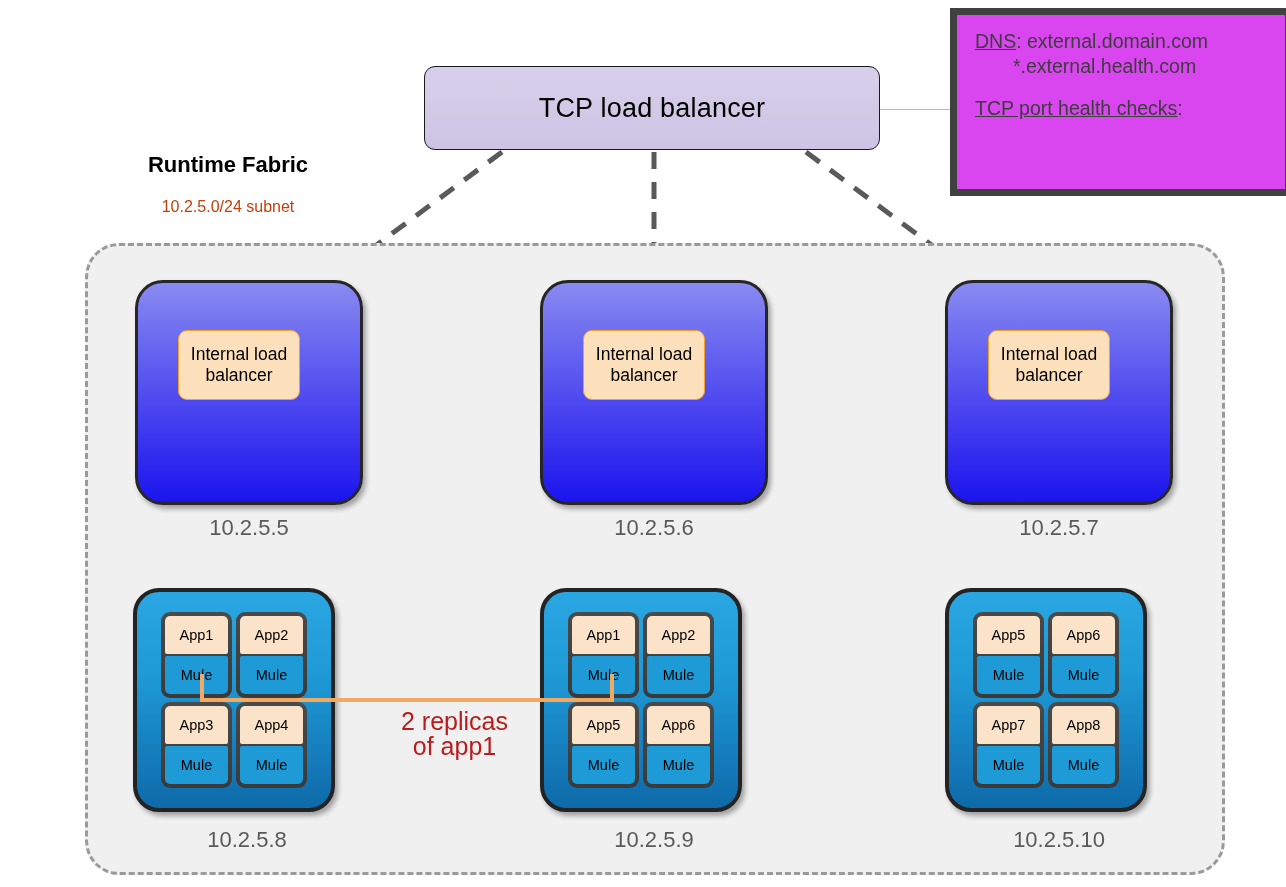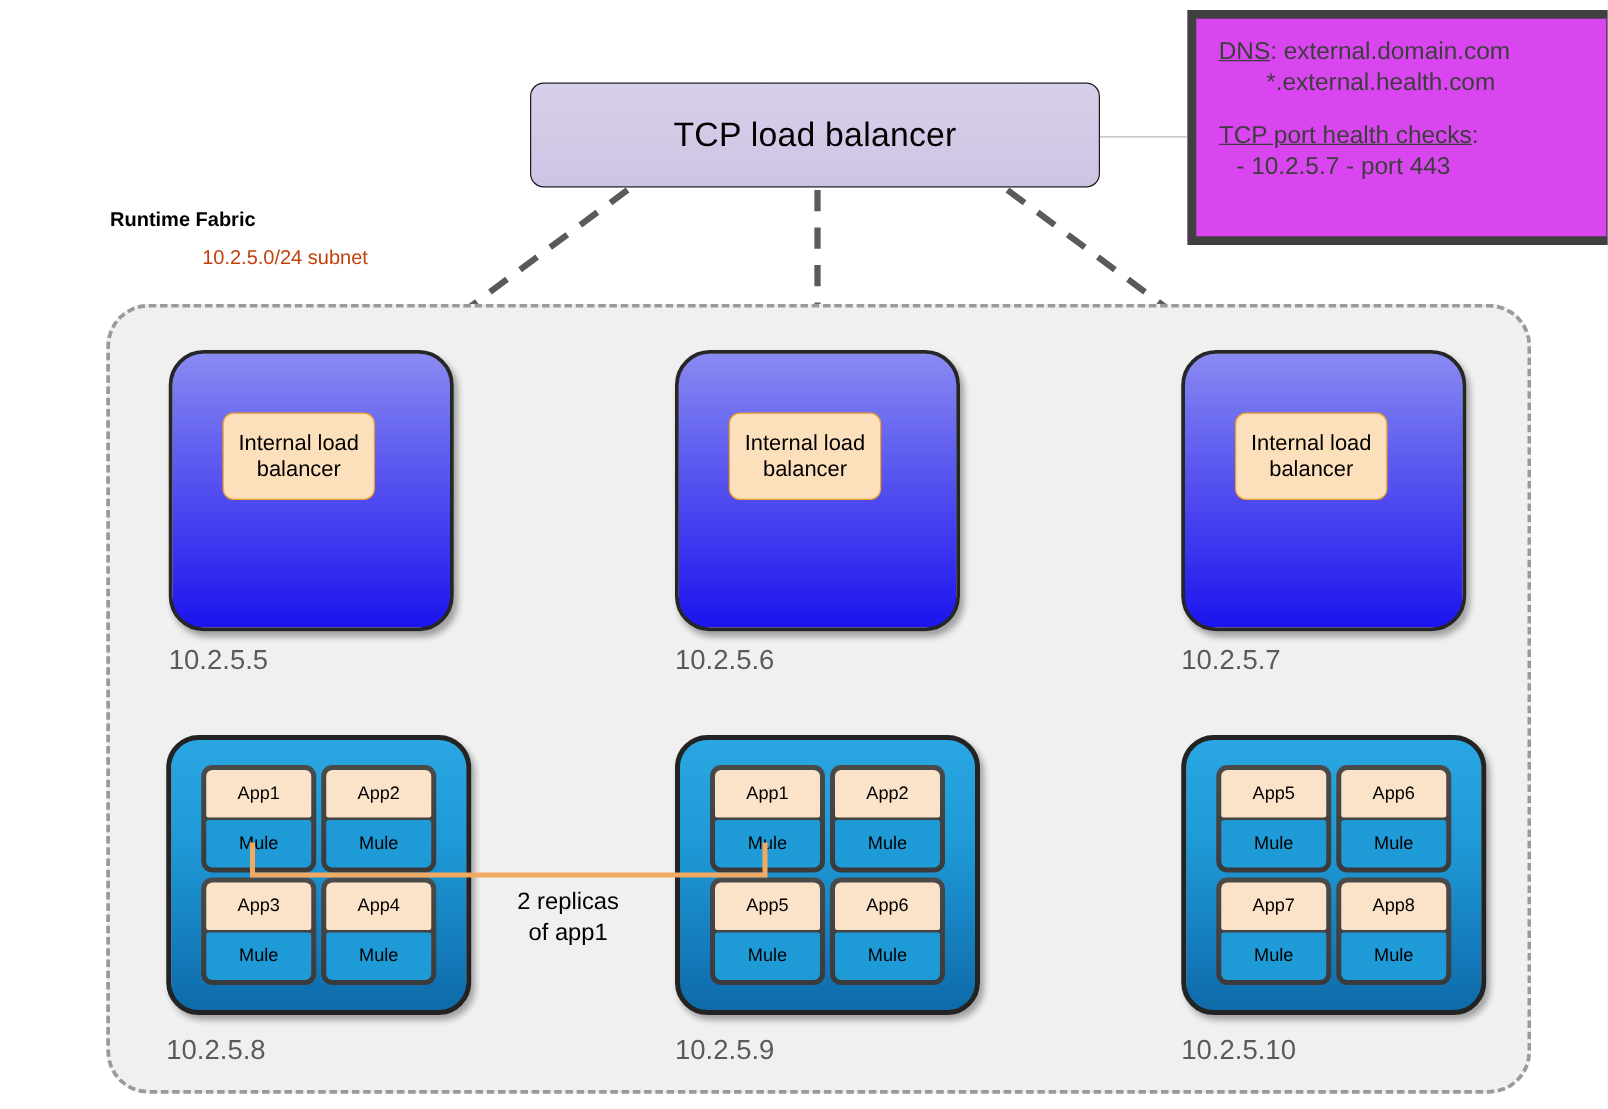--- a/index.html
+++ b/index.html
@@ -127,7 +127,6 @@
   <div class="ann-line ann-indent">*.external.health.com</div>
   <div class="ann-gap"></div>
   <div class="ann-line"><span class="ann-u">TCP port health checks</span>:</div>
-  <div class="ann-line ann-item">- 10.2.5.7 - port 443</div>
 </div>
 
 <div class="abs trunk" style="left:0;top:0;width:1286px;height:887px;pointer-events:none;">

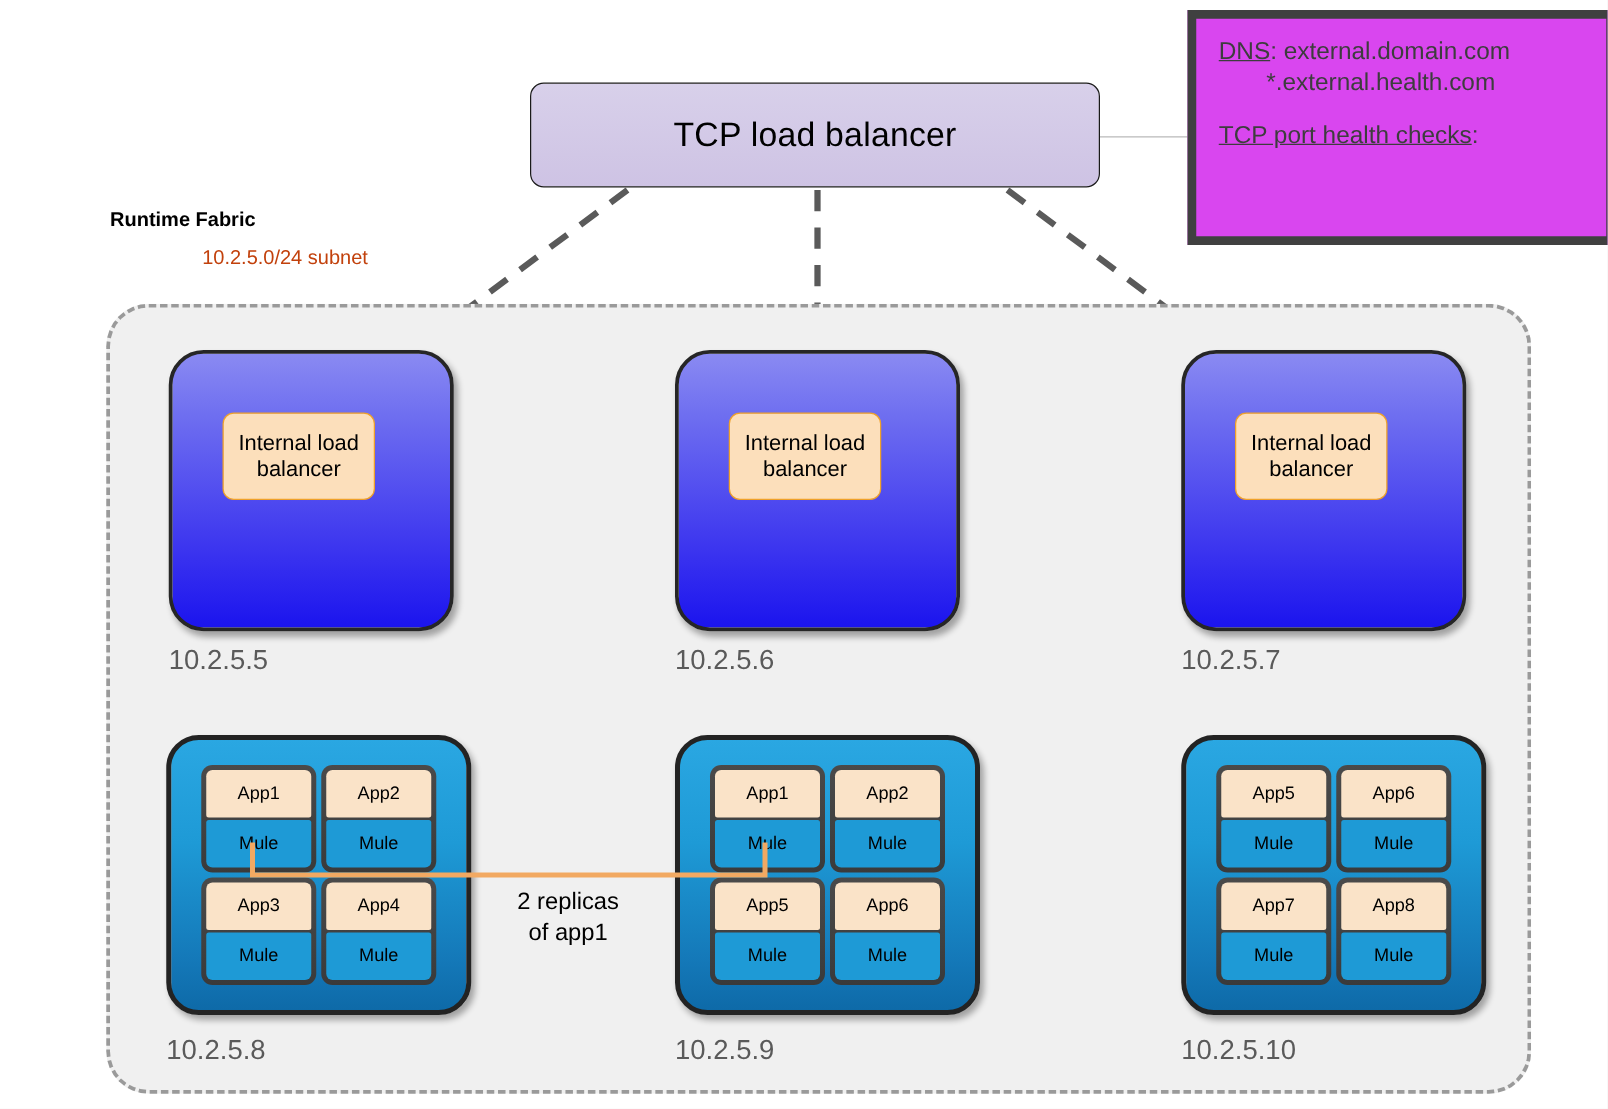--- a/index.html
+++ b/index.html
@@ -52,8 +52,8 @@
     border-radius:34px;
     box-sizing:border-box;
   }
-  #fabric-title{left:88px;top:168px;width:280px;
-    font-size:16px;font-weight:bold;color:#000;}
+  #fabric-title{left:88px;top:152px;width:280px;text-align:center;
+    font-size:22px;font-weight:bold;color:#000;}
   #fabric-subtitle{left:88px;top:198px;width:280px;text-align:center;
     font-size:16px;color:#c2410c;}
 

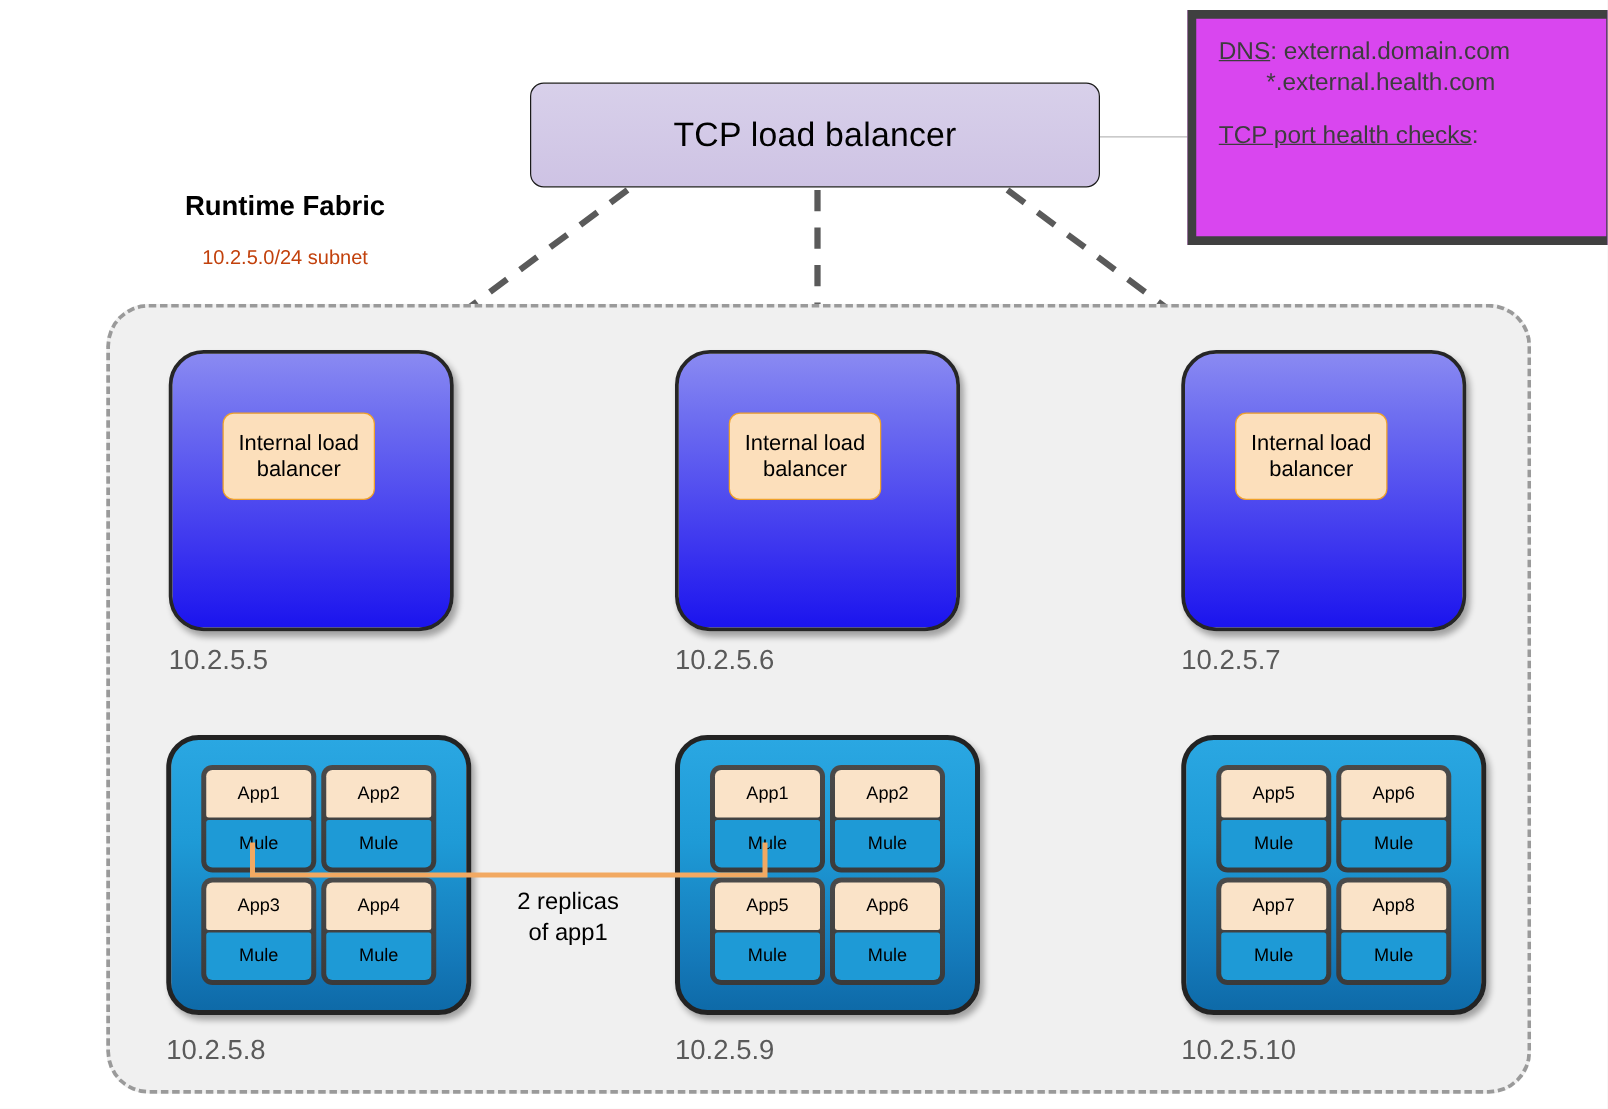--- a/index.html
+++ b/index.html
@@ -73,7 +73,7 @@
     box-sizing:border-box;
   }
   .node-ip{
-    position:absolute;width:228px;text-align:left;
+    position:absolute;width:228px;text-align:center;
     font-size:22px;color:#5a5a5a;
   }
 

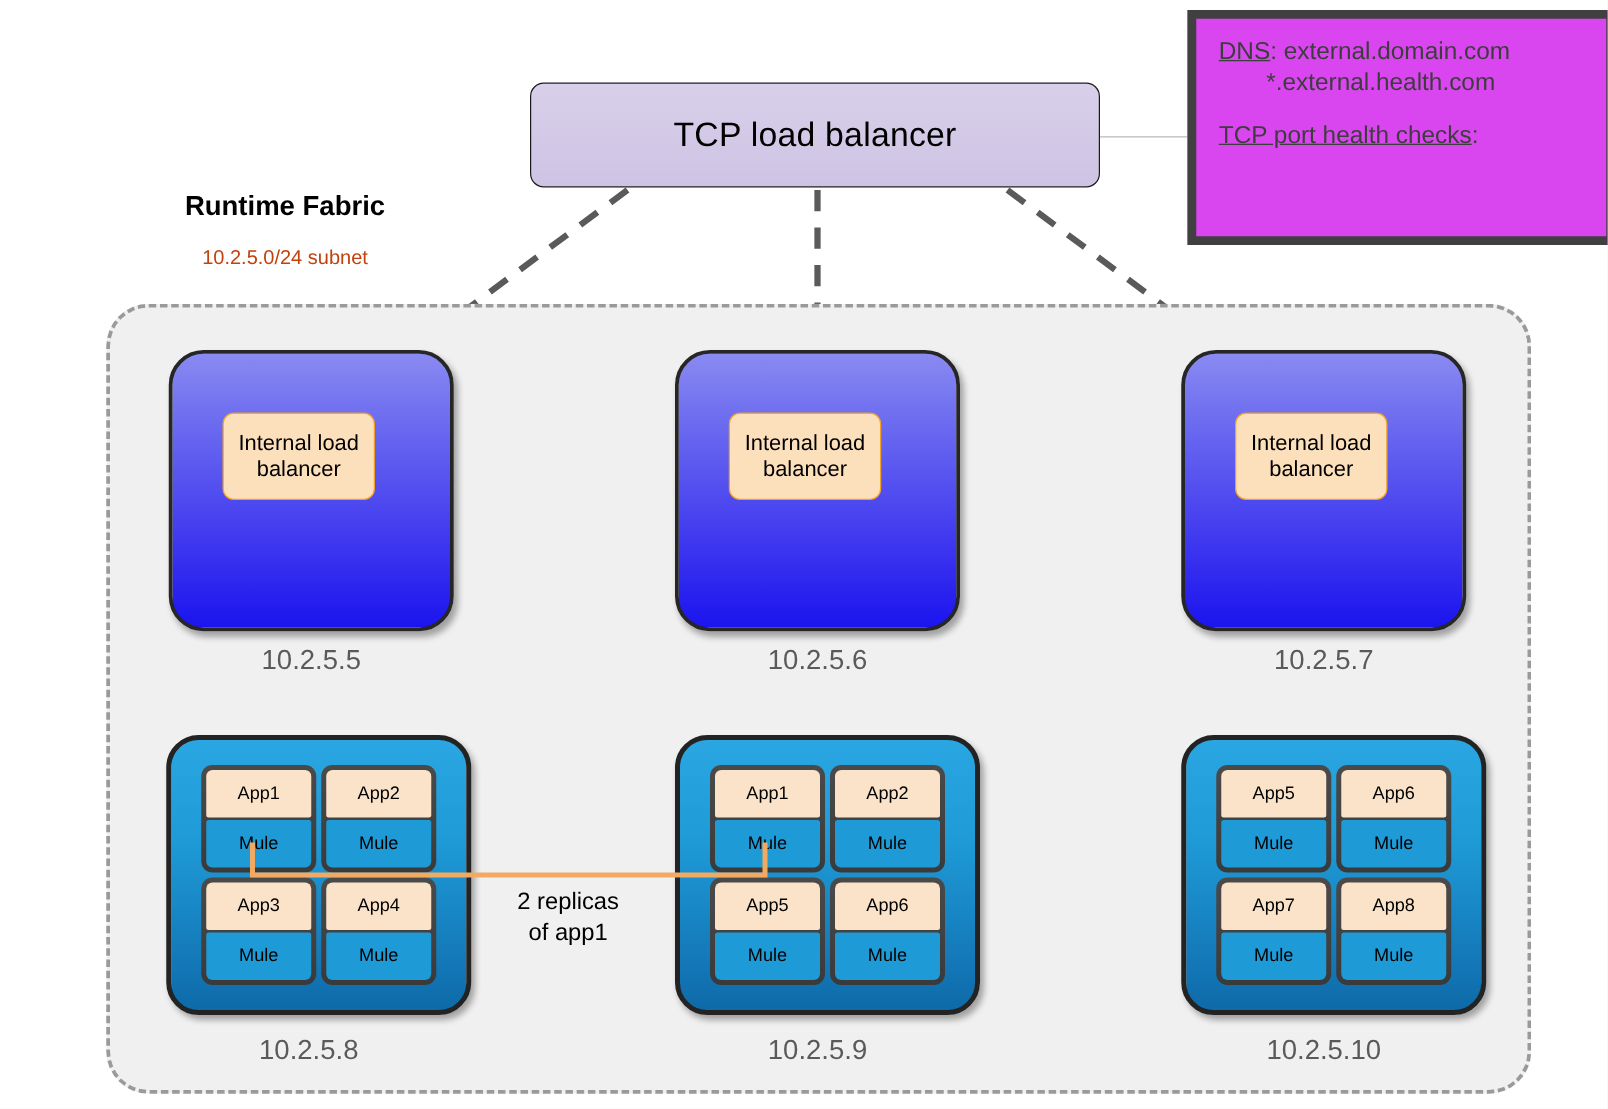--- a/index.html
+++ b/index.html
@@ -79,7 +79,7 @@
 
   
   .worker-node{
-    width:244px;height:224px;
+    width:202px;height:224px;
     background:linear-gradient(180deg,#2aa7e2 0%, #1e9ad6 38%, #1478b8 82%, #0e6aa8 100%);
     border:4px solid #232323;border-radius:26px;
     box-sizing:border-box;

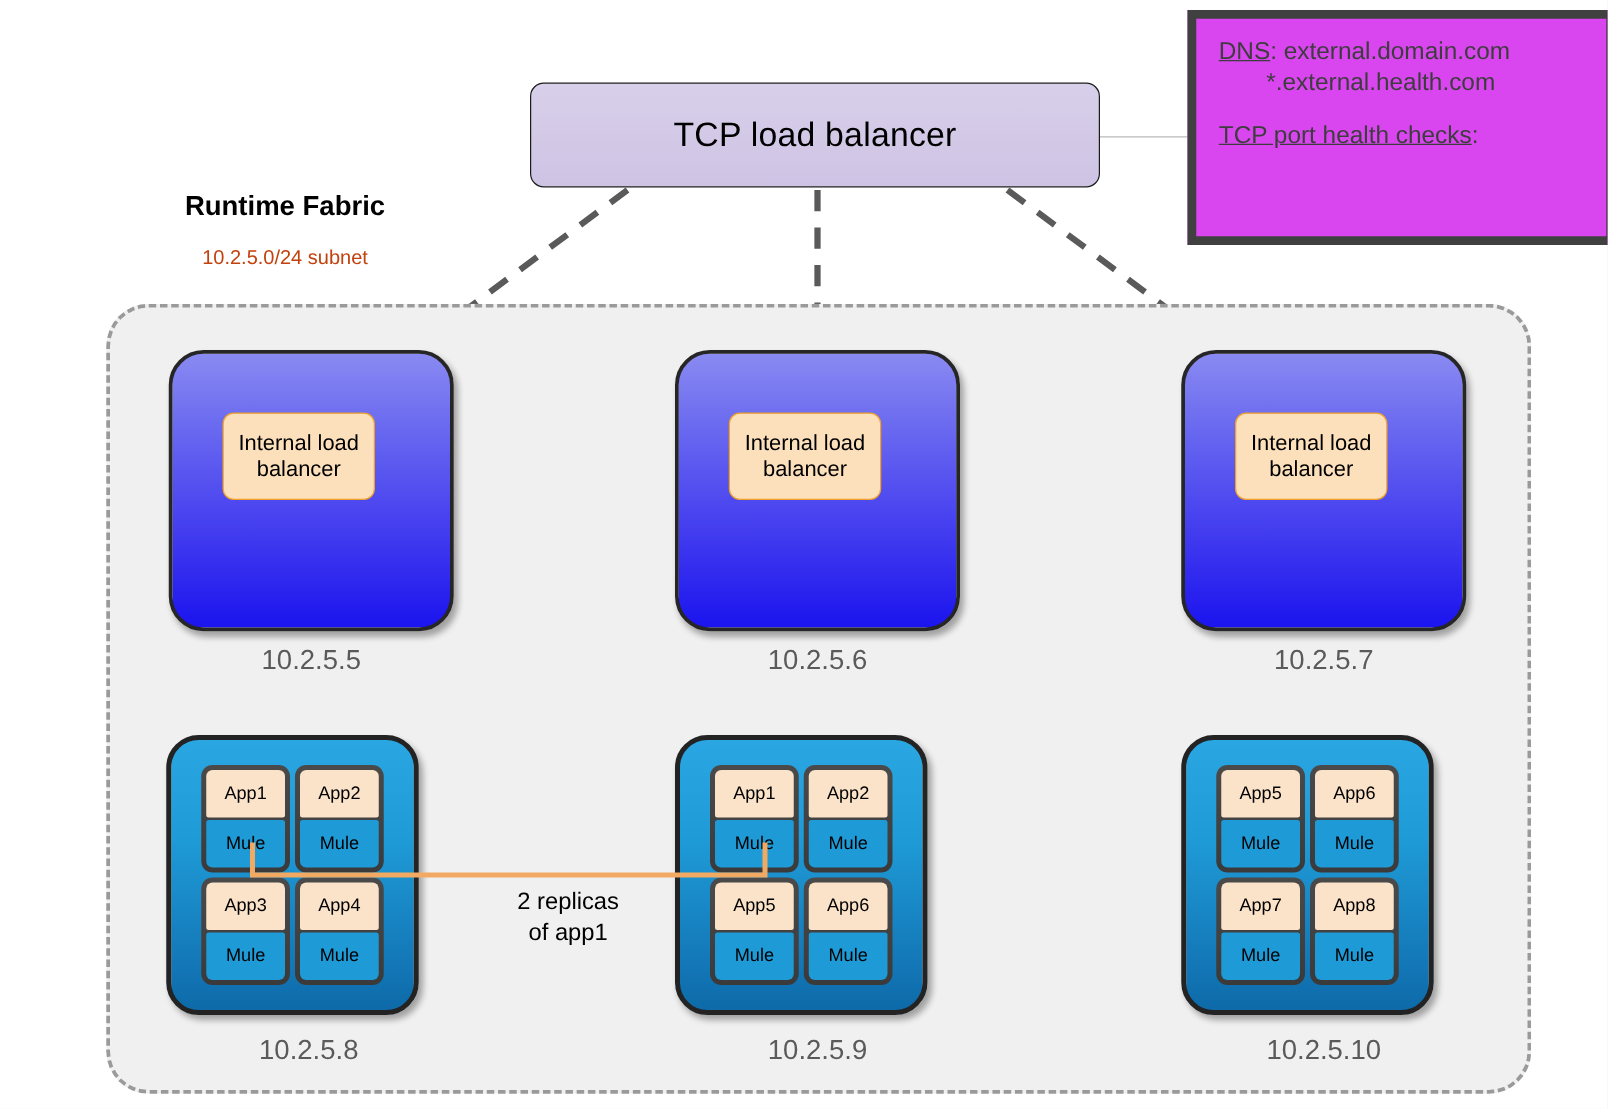--- a/index.html
+++ b/index.html
@@ -110,7 +110,7 @@
   #replica-connector{left:180px;top:672px;width:460px;height:40px;}
   #replica-label{
     left:382px;top:709px;width:145px;text-align:center;
-    font-size:19px;color:#000000;line-height:25px;
+    font-size:25px;color:#b91c1c;line-height:25px;
   }
 </style>
 </head>

